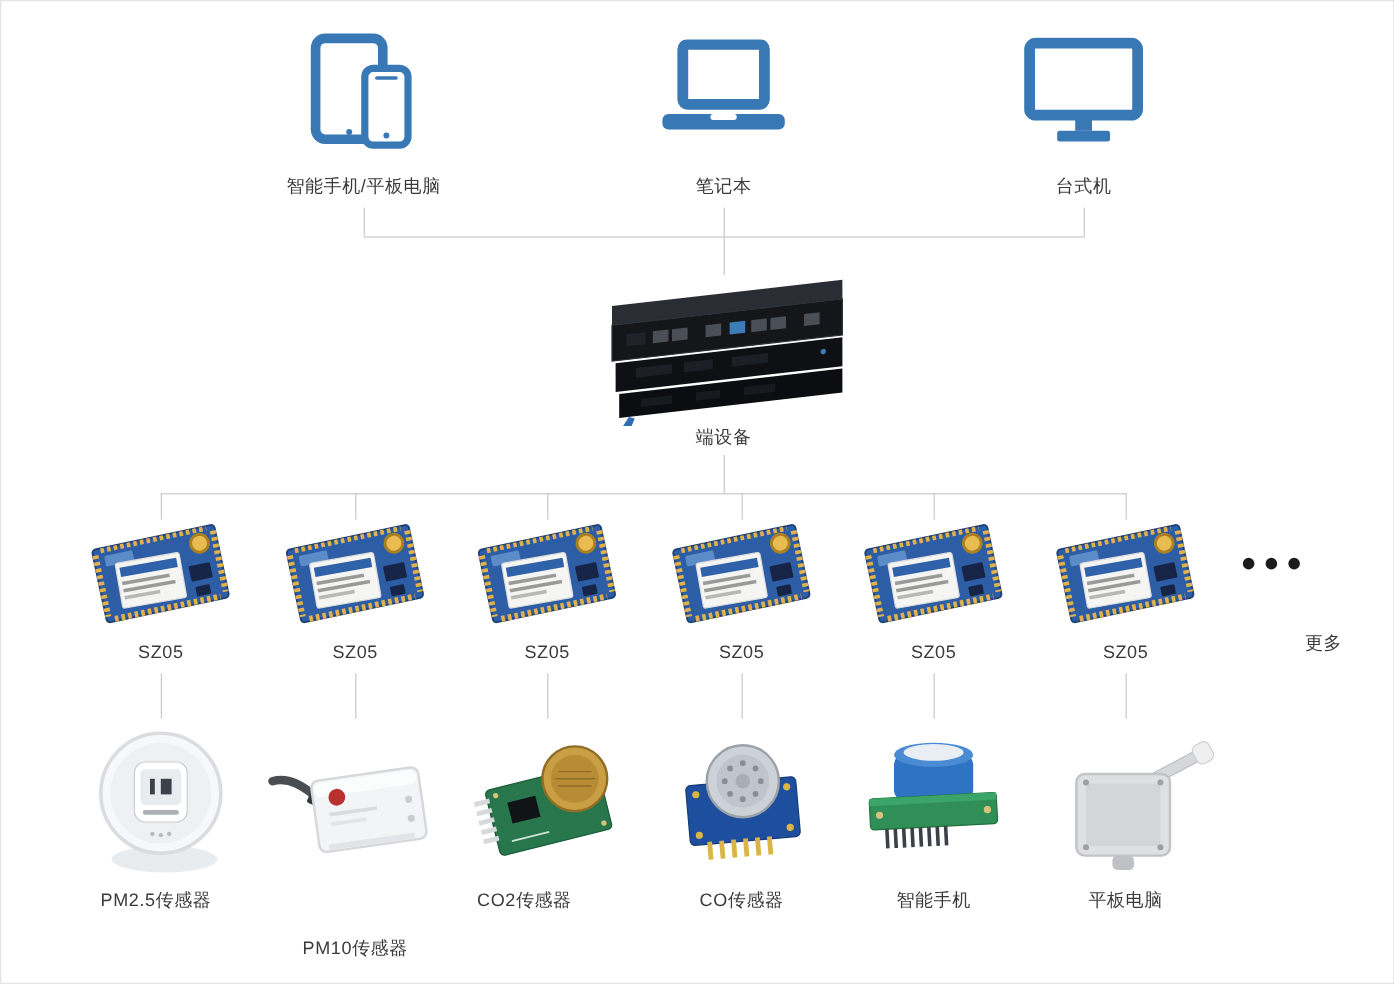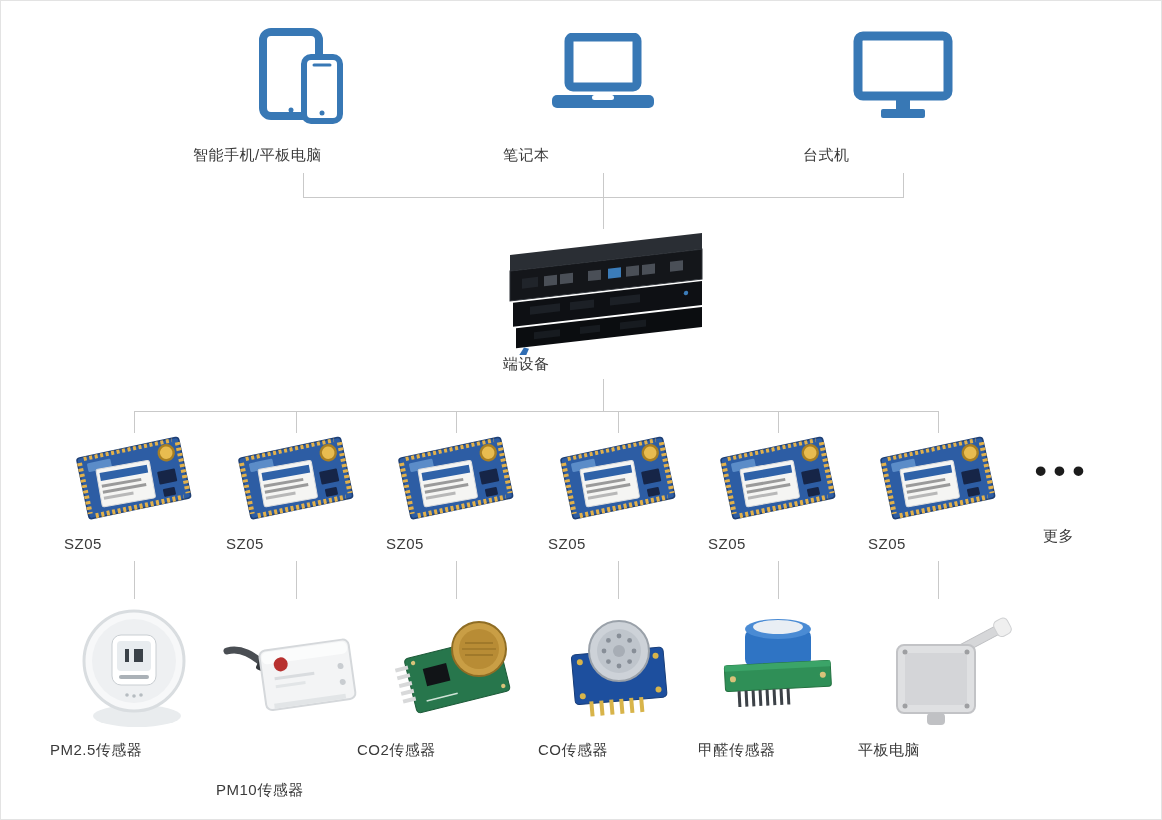--- a/index.html
+++ b/index.html
@@ -9,7 +9,7 @@
   .hline, .vline { position:absolute; background:#c9c9c9; }
   .hline { height:1px; }
   .vline { width:1px; }
-  .label { position:absolute; font-size:15px; color:#3a3a3a; letter-spacing:0.5px; }
+  .label { position:absolute; text-align:center; font-size:15px; color:#3a3a3a; letter-spacing:0.5px; }
   .icon-box { position:absolute; }
   .icon-box svg { display:block; width:100%; height:100%; }
   .img-box { position:absolute; }

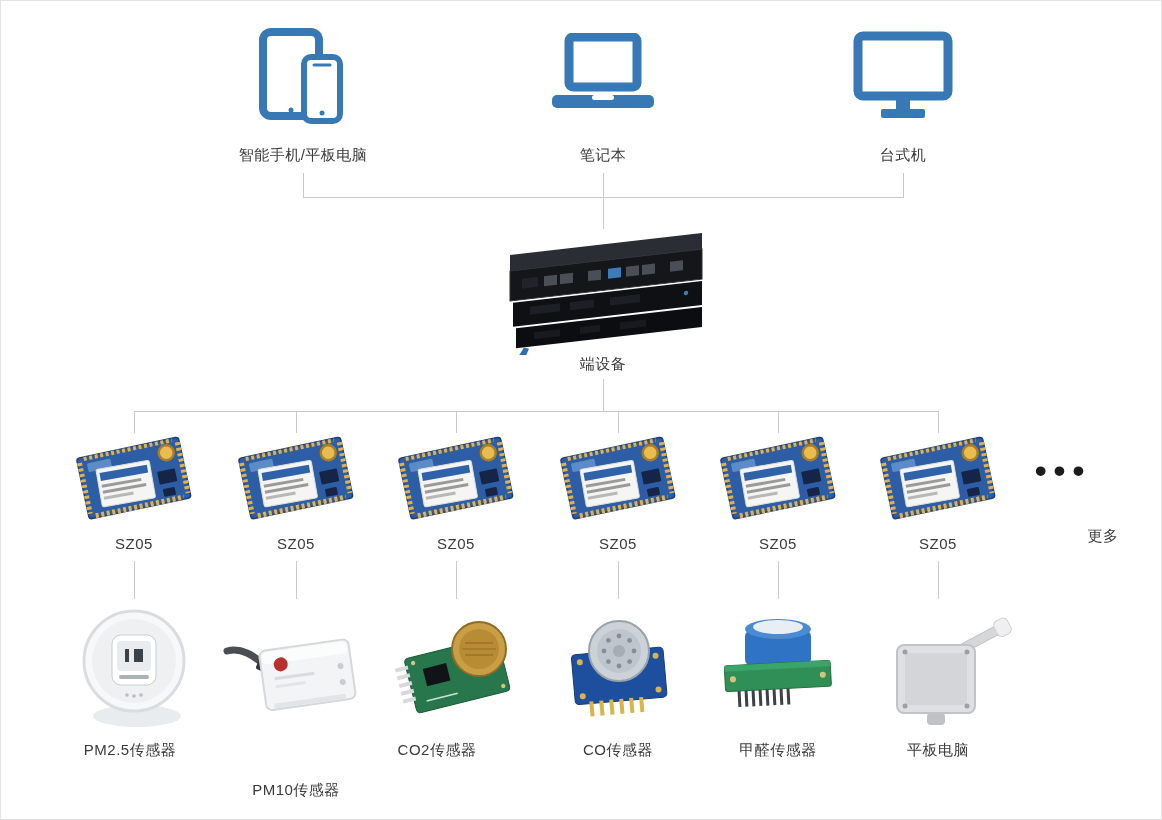--- a/index.html
+++ b/index.html
@@ -304,7 +304,7 @@
   <div class="label" style="left:215px;top:780px;width:160px">PM10传感器</div>
   <div class="label" style="left:356px;top:740px;width:160px">CO2传感器</div>
   <div class="label" style="left:537px;top:740px;width:160px">CO传感器</div>
-  <div class="label" style="left:697px;top:740px;width:160px">甲醛传感器</div>
+  <div class="label" style="left:697px;top:740px;width:160px">智能手机</div>
   <div class="label" style="left:857px;top:740px;width:160px">平板电脑</div>
 
 </div>

